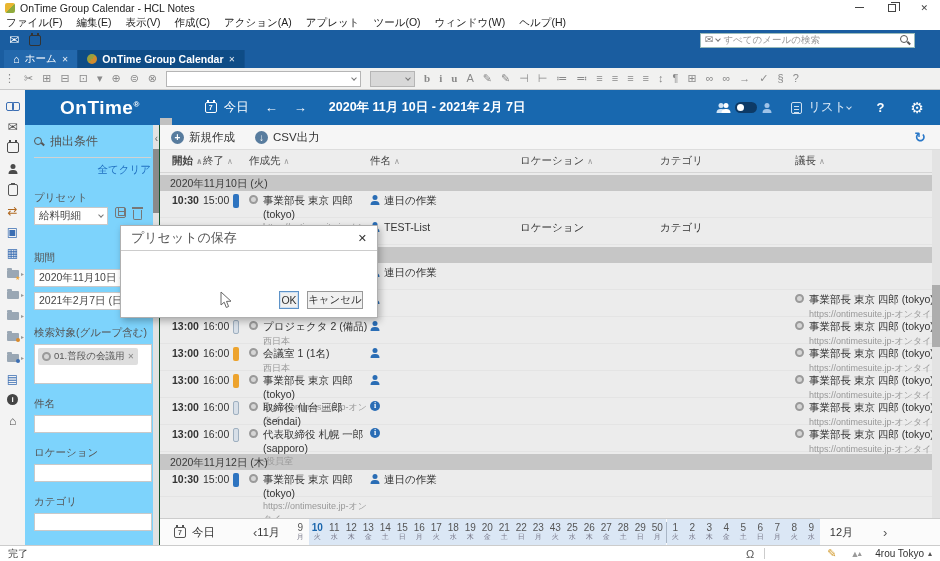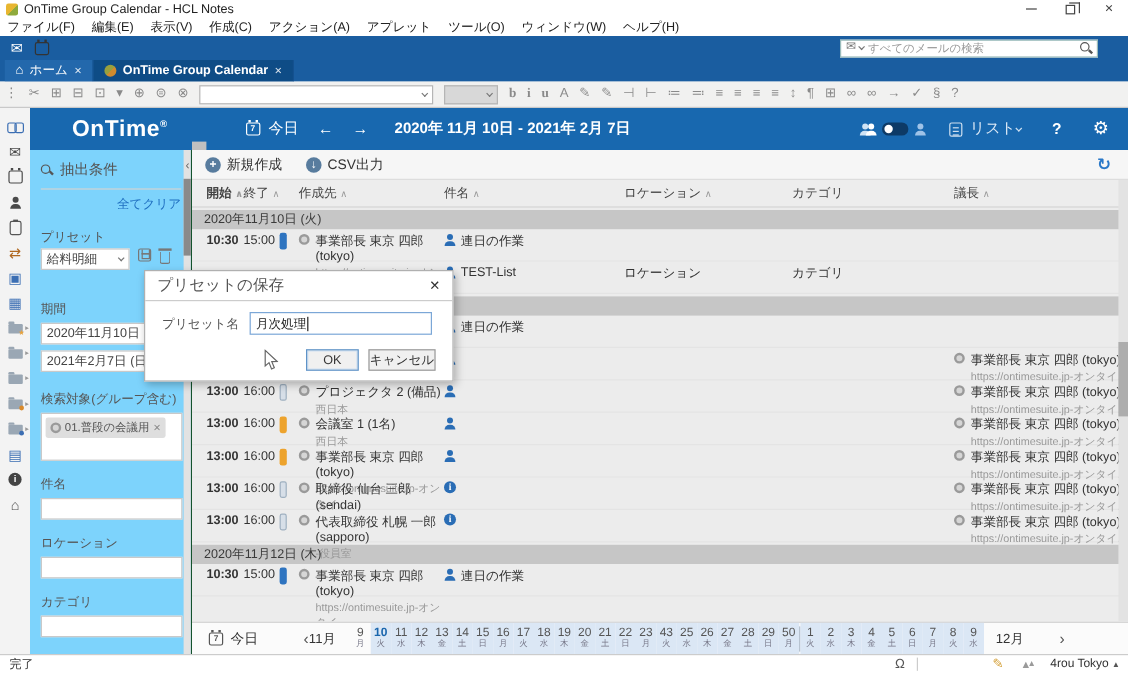--- a/index.html
+++ b/index.html
@@ -793,13 +793,6 @@
     <span>プリセットの保存</span>
     <span class="dlg-x">✕</span>
   </div>
-  <div class="dlg-body">
-    <span class="dlg-lbl">プリセット名</span>
-    <span class="dlg-input">
-        <span>月次処理</span>
-        <span class="caret"></span>
-      </span>
-  </div>
   <div class="dlg-btns">
     <span class="btn ok">OK</span>
     <span class="btn cancel">キャンセル</span>

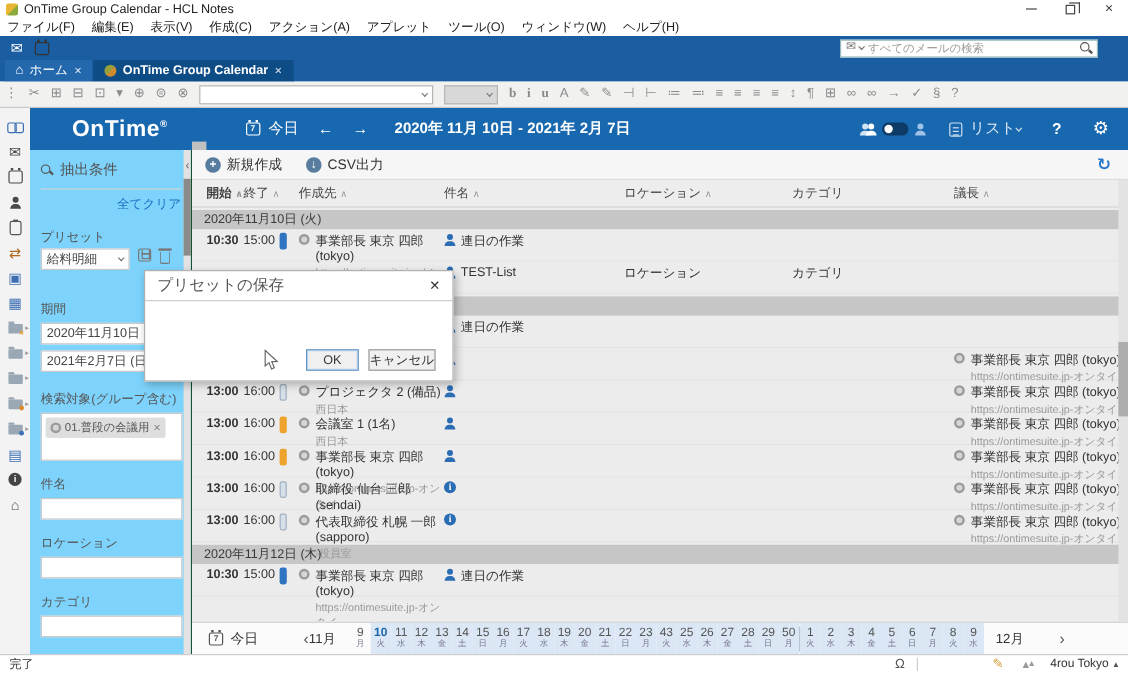--- a/index.html
+++ b/index.html
@@ -169,7 +169,7 @@
 .caret{display:inline-block;width:1px;height:12px;background:#222;margin-left:1px}
 .dlg-btns{position:absolute;right:14px;bottom:8px;display:flex;gap:8px}
 .btn{height:18px;background:#f0f0f0;border:1px solid #999;font-size:10.5px;color:#333;display:flex;align-items:center;justify-content:center}
-.btn.ok{width:44px;border-color:#5e93c8;box-shadow:0 0 0 1px #cfe0f2 inset}
+.btn.ok{width:20px;border-color:#5e93c8;box-shadow:0 0 0 1px #cfe0f2 inset}
 .btn.cancel{width:56px}
 #cursor{position:absolute;left:220px;top:291px;z-index:60}
 </style>

